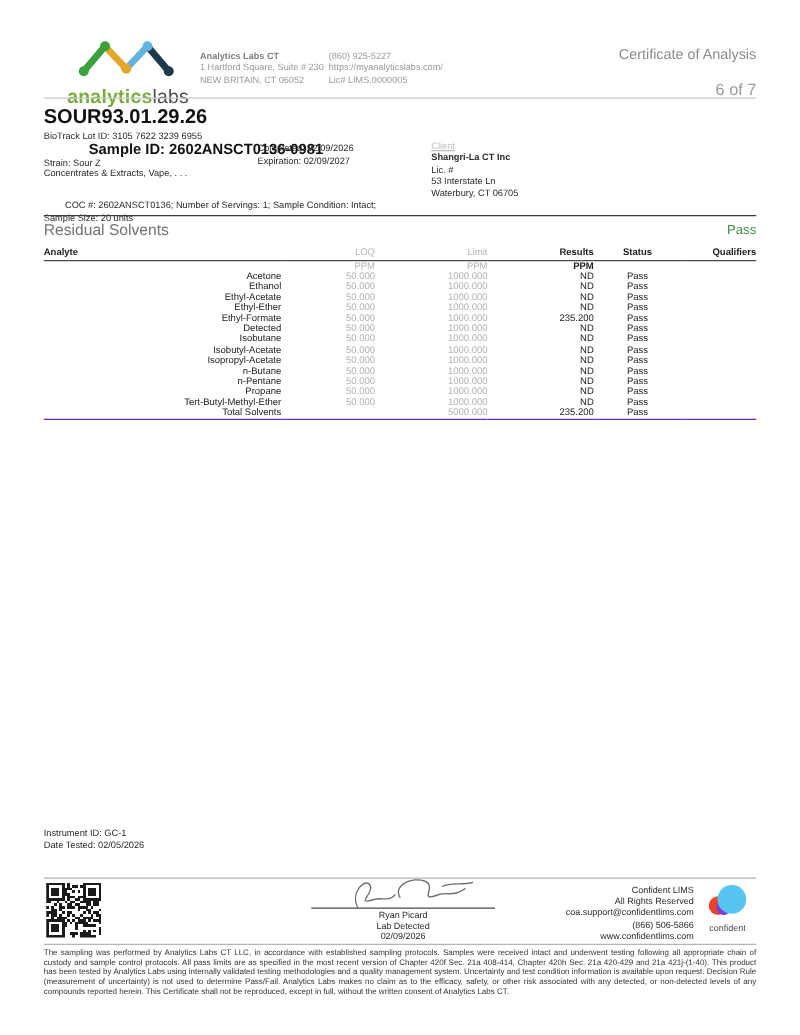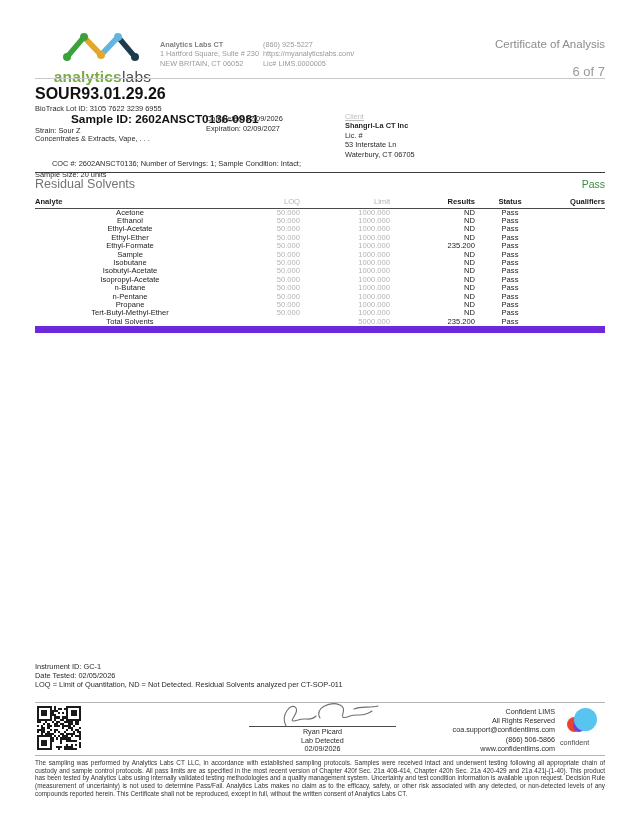--- a/index.html
+++ b/index.html
@@ -159,6 +159,14 @@
       </tr>
     </thead>
     <tbody>
+      <tr class="units">
+        <td class="c0"></td>
+        <td class="c1">PPM</td>
+        <td class="c2">PPM</td>
+        <td class="c3">PPM</td>
+        <td class="c4"></td>
+        <td class="c5"></td>
+      </tr>
     <tr>
           <td class="c0">Acetone</td>
           <td class="c1">50.000</td>

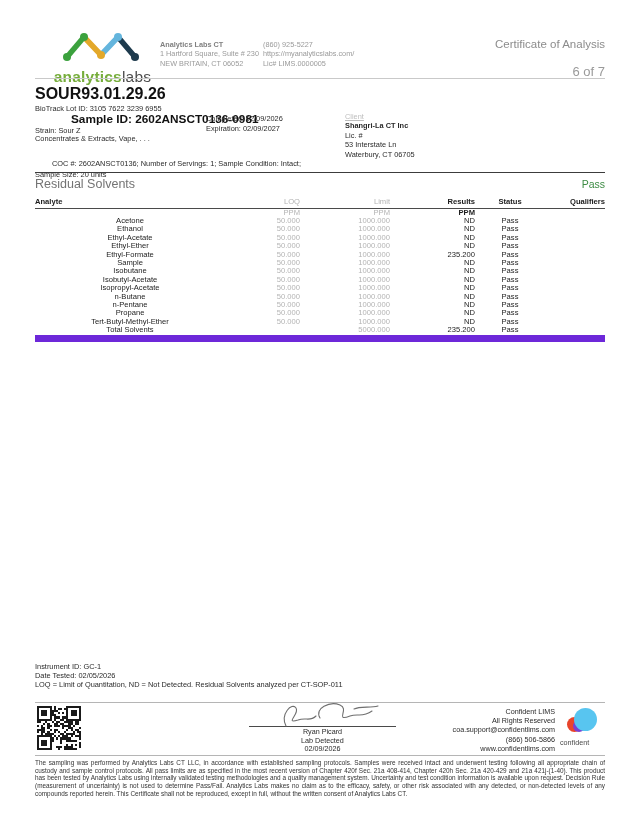--- a/index.html
+++ b/index.html
@@ -50,7 +50,7 @@
   .coa-table th.c1, .coa-table th.c2 { color:#b3b3b3; font-weight:normal; }
   .coa-table th.c4 { text-align:center; }
   .coa-table td { padding:0; height:8.4px; line-height:8.4px; text-align:right; color:#1c1c1c; }
-  .coa-table td.c0 { text-align:center; }
+  .coa-table td.c0 { text-align:right; }
   .coa-table td.c1, .coa-table td.c2 { color:#b3b3b3; }
   .coa-table td.c4 { text-align:center; }
   .coa-table tr.units td { font-weight:bold; }

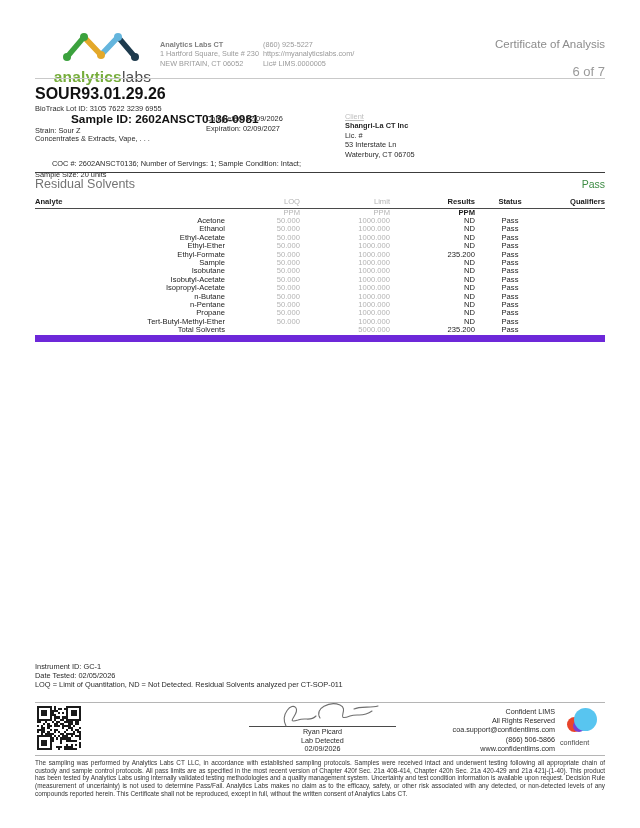--- a/index.html
+++ b/index.html
@@ -208,7 +208,7 @@
           <td class="c5"></td>
         </tr>
         <tr>
-          <td class="c0">Sample</td>
+          <td class="c0">Detected</td>
           <td class="c1">50.000</td>
           <td class="c2">1000.000</td>
           <td class="c3">ND</td>

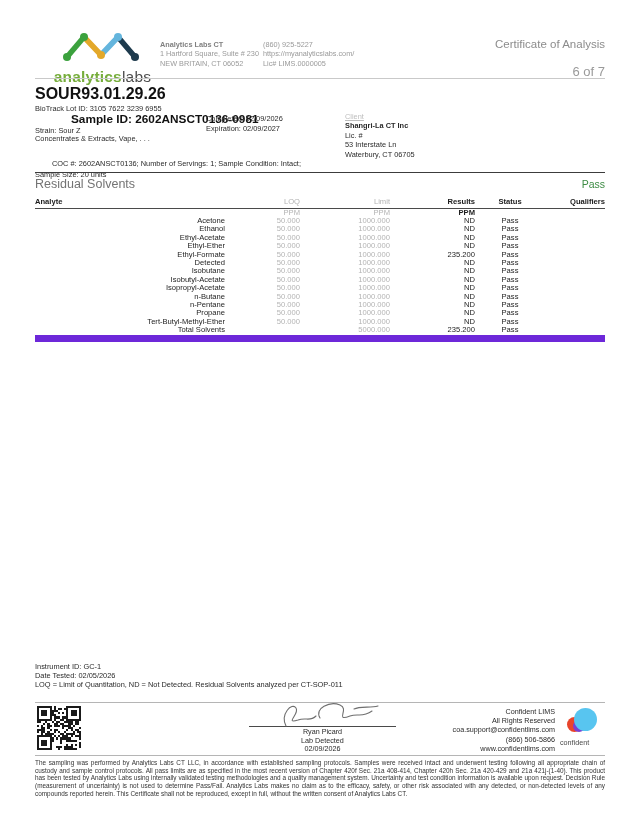--- a/index.html
+++ b/index.html
@@ -55,7 +55,7 @@
   .coa-table td.c4 { text-align:center; }
   .coa-table tr.units td { font-weight:bold; }
   .coa-table tr.units td.c1, .coa-table tr.units td.c2 { color:#b3b3b3; font-weight:normal; }
-  .coa-table tbody tr:last-child td { border-bottom:7px solid #6d28d9; }
+  .coa-table tbody tr:last-child td { border-bottom:1px solid #6d28d9; }
 
   
   .footer-notes { position:absolute; top:662px; left:35px; font-size:7.4px; line-height:9.2px; color:#2a2a2a; }

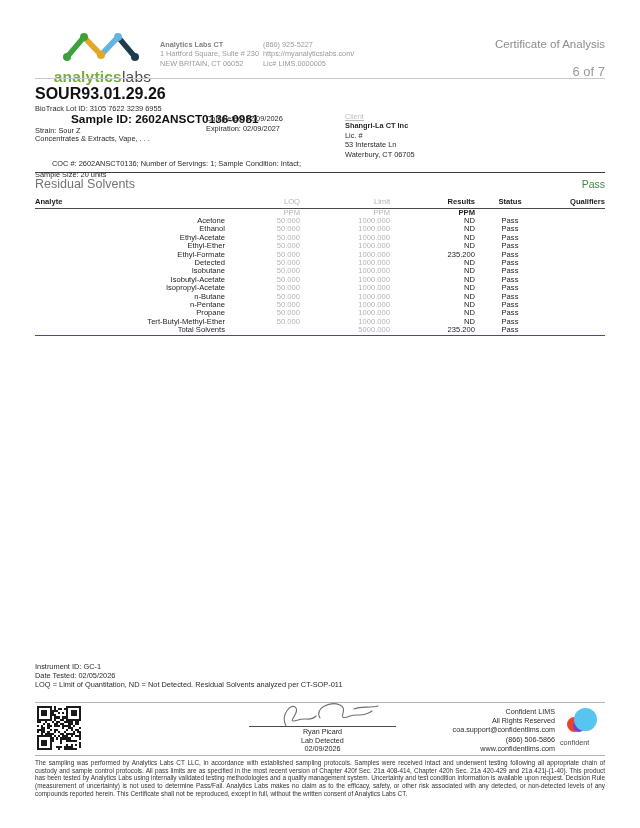--- a/index.html
+++ b/index.html
@@ -285,7 +285,6 @@
   <div class="footer-notes">
     <div>Instrument ID: GC-1</div>
     <div>Date Tested: 02/05/2026</div>
-    <div>LOQ = Limit of Quantitation, ND = Not Detected. Residual Solvents analyzed per CT-SOP-011</div>
   </div>
 
   <div class="hr rule-foot1"></div>

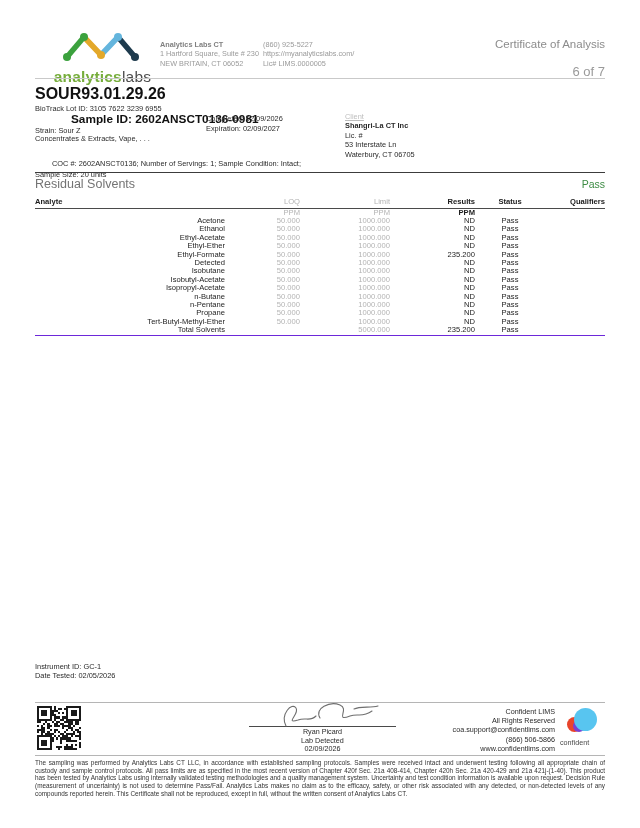--- a/index.html
+++ b/index.html
@@ -69,7 +69,7 @@
   .sig-line { border-top:1.6px solid #4a4a4a; margin:0 4px; }
   .sig-text { font-size:7.2px; line-height:8.6px; color:#2a2a2a; margin-top:1px; }
   .lims-block { position:absolute; top:707px; right:85px; text-align:right; font-size:7.2px; line-height:9.2px; color:#2a2a2a; }
-  .clogo { position:absolute; top:708px; right:36px; width:44px; text-align:left; }
+  .clogo { position:absolute; top:708px; right:36px; width:44px; text-align:center; }
   .clogo .mark { position:relative; width:30px; height:28px; margin:0 auto; }
   .clogo .c-small { position:absolute; left:0; top:9px; width:15px; height:15px; border-radius:50%; background:var(--confident-red,#e8442b); }
   .clogo .c-purple { position:absolute; left:6px; top:12px; width:12px; height:12px; border-radius:50%; background:var(--confident-purple,#7a3fd1); }

